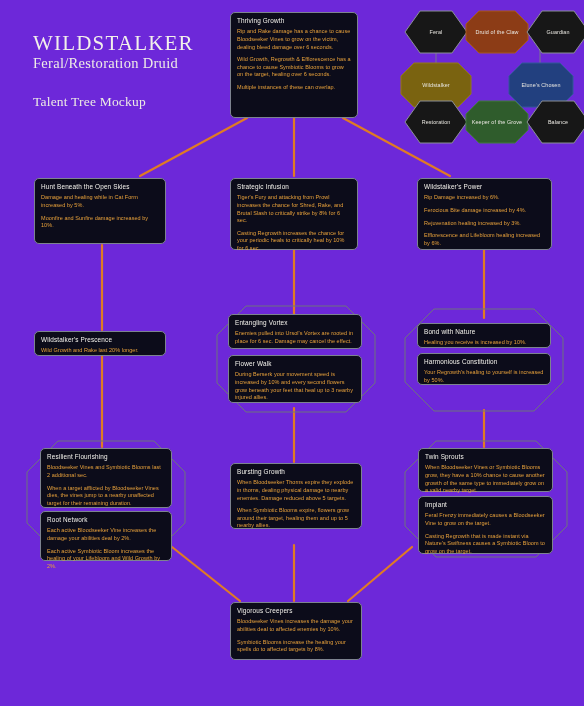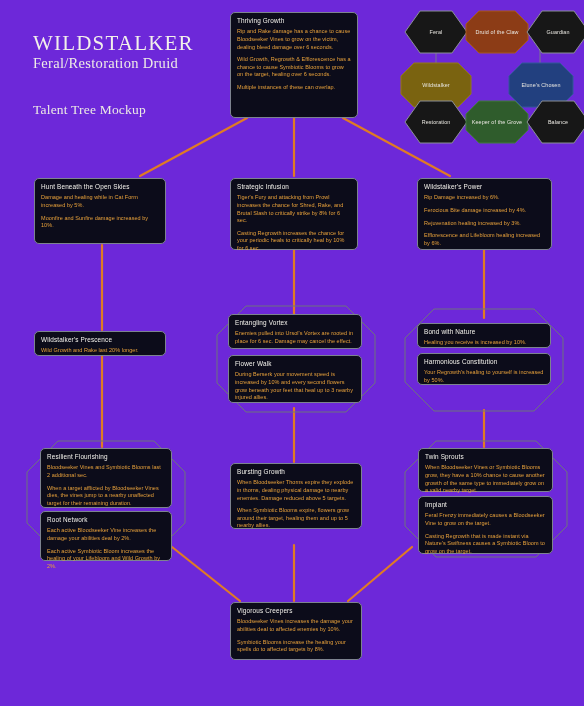--- a/index.html
+++ b/index.html
@@ -40,7 +40,7 @@
     font-family: "Liberation Serif", serif;
     font-size: 13.5px;
     color: #eceae4;
-    margin-top: 30px;
+    margin-top: 22px;
     letter-spacing: .2px;
   }
   

